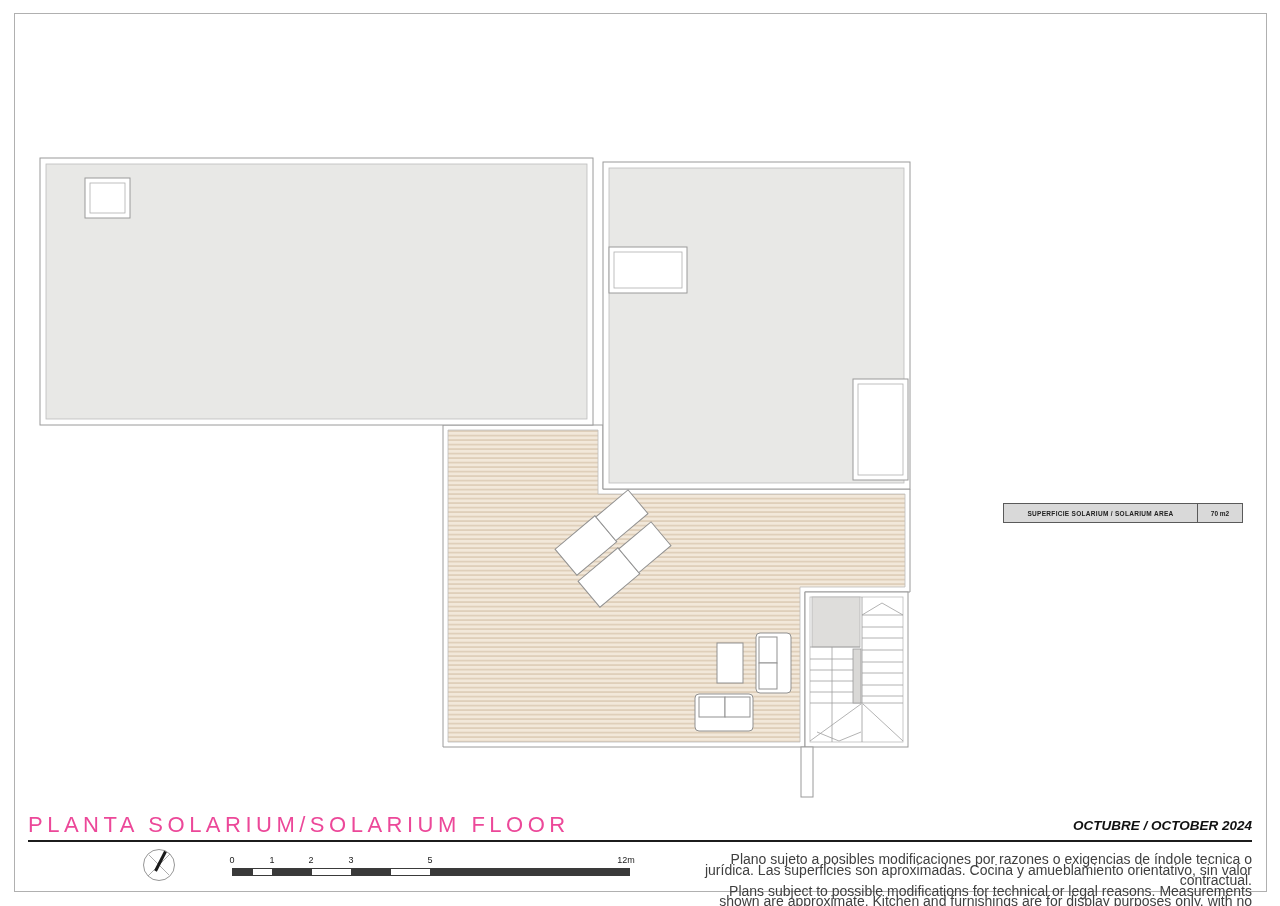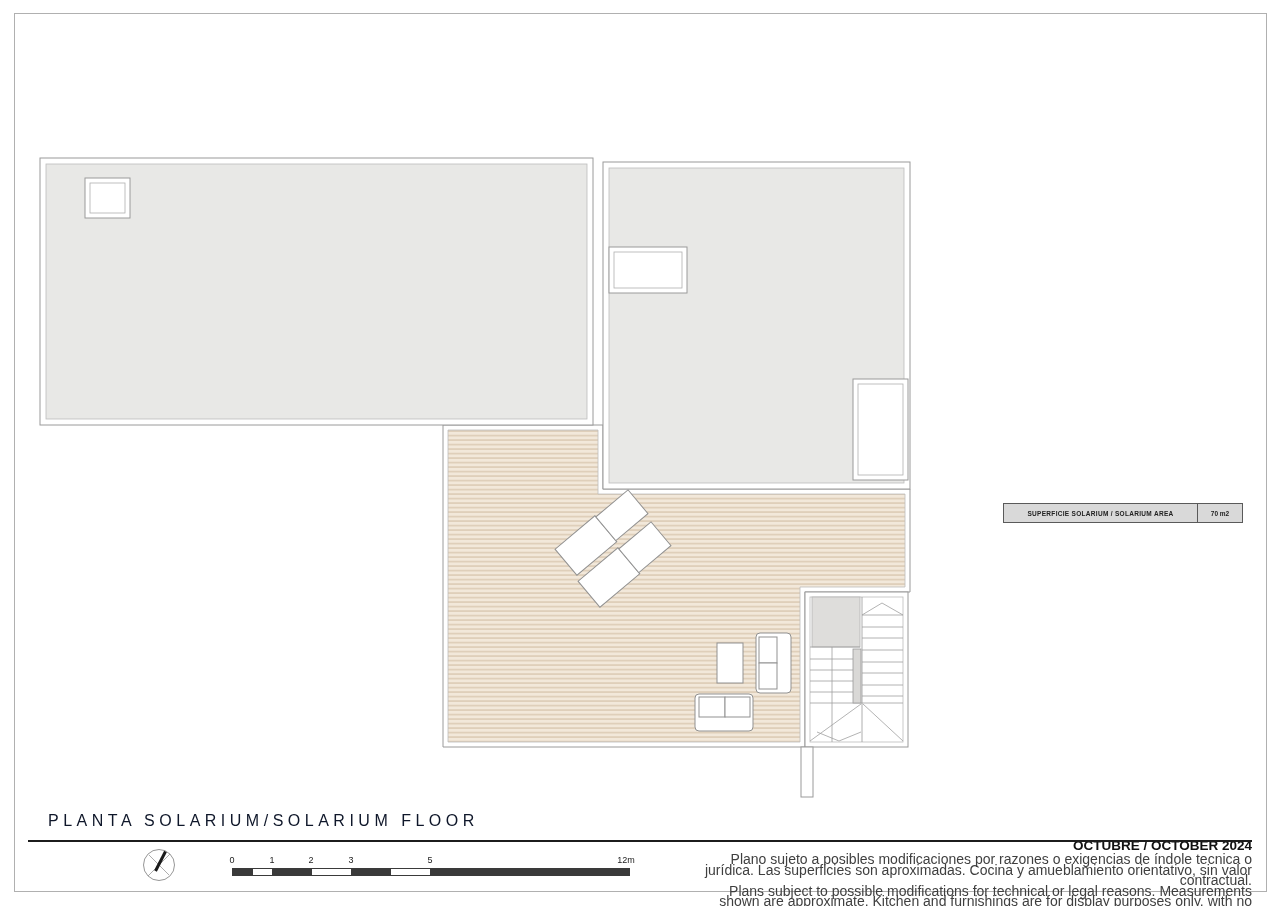--- a/index.html
+++ b/index.html
@@ -17,8 +17,8 @@
   .area-label .value{width:44px;border-left:1px solid #5a5a5a;display:flex;
         align-items:center;justify-content:center;font-size:6.5px;font-weight:bold;color:#222;}
   
-  .plan-title{position:absolute;left:28px;top:812px;font-size:16px;letter-spacing:4.5px;
-        color:#0f172a;font-weight:300;white-space:nowrap;margin-left:20px;}
+  .plan-title{position:absolute;left:28px;top:812px;font-size:22px;letter-spacing:4.5px;
+        color:#ec4899;font-weight:300;white-space:nowrap;}
   .plan-date{position:absolute;right:28px;top:838px;font-size:13.5px;font-weight:bold;
         color:#111;white-space:nowrap;}
   .title-rule{position:absolute;left:28px;top:840px;width:1224px;height:2px;background:#1c1c1c;}

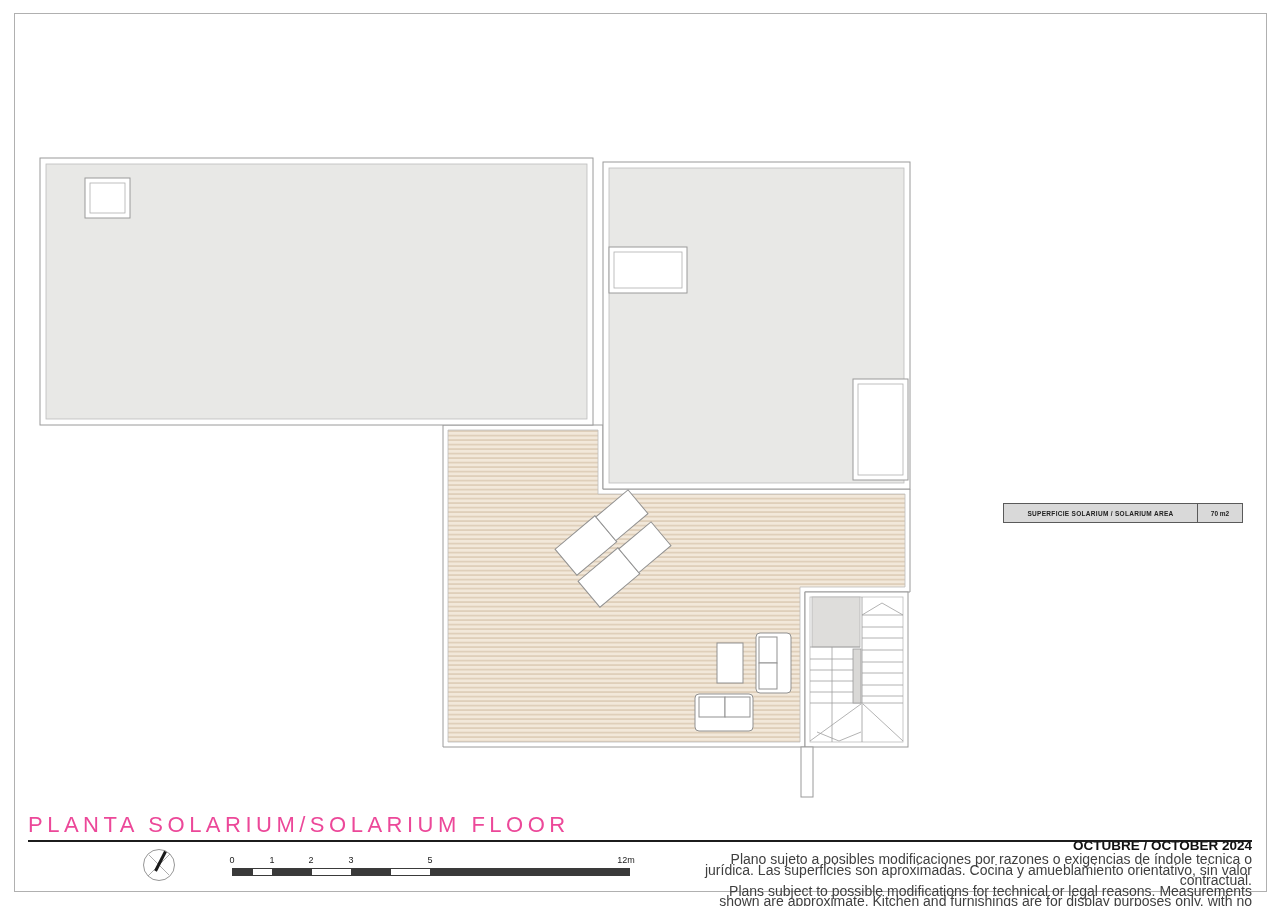--- a/index.html
+++ b/index.html
@@ -19,8 +19,8 @@
   
   .plan-title{position:absolute;left:28px;top:812px;font-size:22px;letter-spacing:4.5px;
         color:#ec4899;font-weight:300;white-space:nowrap;}
-  .plan-date{position:absolute;right:28px;top:838px;font-size:13.5px;font-weight:bold;
-        color:#111;white-space:nowrap;}
+  .plan-date{position:absolute;right:28px;top:818px;font-size:13.5px;font-weight:bold;
+        color:#111;white-space:nowrap;font-style:italic;}
   .title-rule{position:absolute;left:28px;top:840px;width:1224px;height:2px;background:#1c1c1c;}
   .compass{position:absolute;left:142px;top:848px;}
   .scale-label{position:absolute;top:855px;transform:translateX(-50%);font-size:9px;color:#222;}

